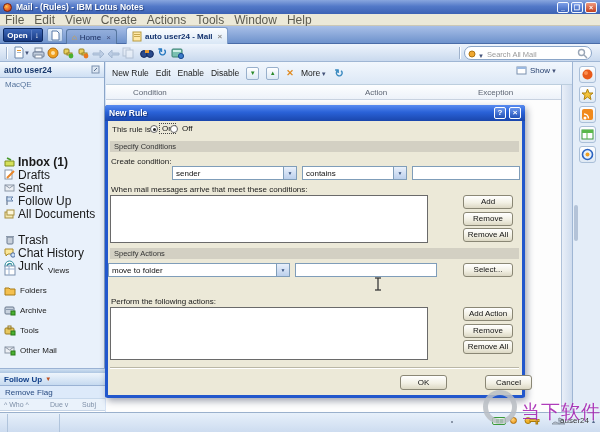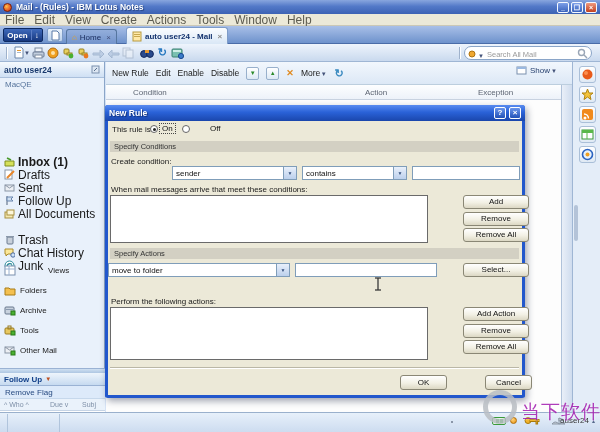--- a/index.html
+++ b/index.html
@@ -478,7 +478,7 @@
         <span class="radio sel"></span>
         <span class="rlbl focus">On</span>
       </span>
-      <span style="position:absolute;left:74px;top:3px;display:flex;align-items:flex-end;gap:18px;">
+      <span style="position:absolute;left:62px;top:3px;display:flex;align-items:flex-end;gap:2px;">
         <span class="radio"></span>
         <span class="rlbl">Off</span>
       </span>

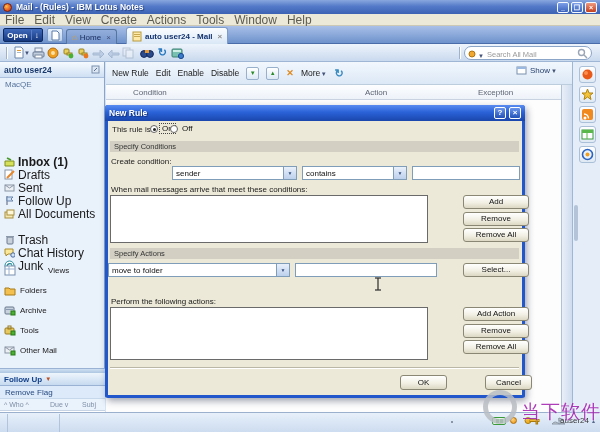--- a/index.html
+++ b/index.html
@@ -119,7 +119,7 @@
     display:flex; align-items:center; justify-content:center; font-size:5px; color:#35507e; }
   .dinput { position:absolute; height:14px; background:#fff; border:1px solid #7f9db9; font-size:8px; padding:0 2px; font-family:"Liberation Sans",sans-serif; outline:none; }
   .listbox { position:absolute; left:2px; width:318px; background:#fff; border:1px solid #6a6a6a; }
-  .xpbtn { position:absolute; width:66px; height:14px; background:linear-gradient(#ffffff,#f2f0e4 55%,#dcd8c4);
+  .xpbtn { position:absolute; width:50px; height:14px; background:linear-gradient(#ffffff,#f2f0e4 55%,#dcd8c4);
     border:1px solid #8a8775; border-radius:3px; font-size:8px; line-height:12px; text-align:center; color:#111; }
   .groove { position:absolute; left:2px; width:409px; height:2px; border-top:1px solid #bab7a6; border-bottom:1px solid #fff; }
   .ibeam { position:absolute; left:374px; top:277px; z-index:6; }

